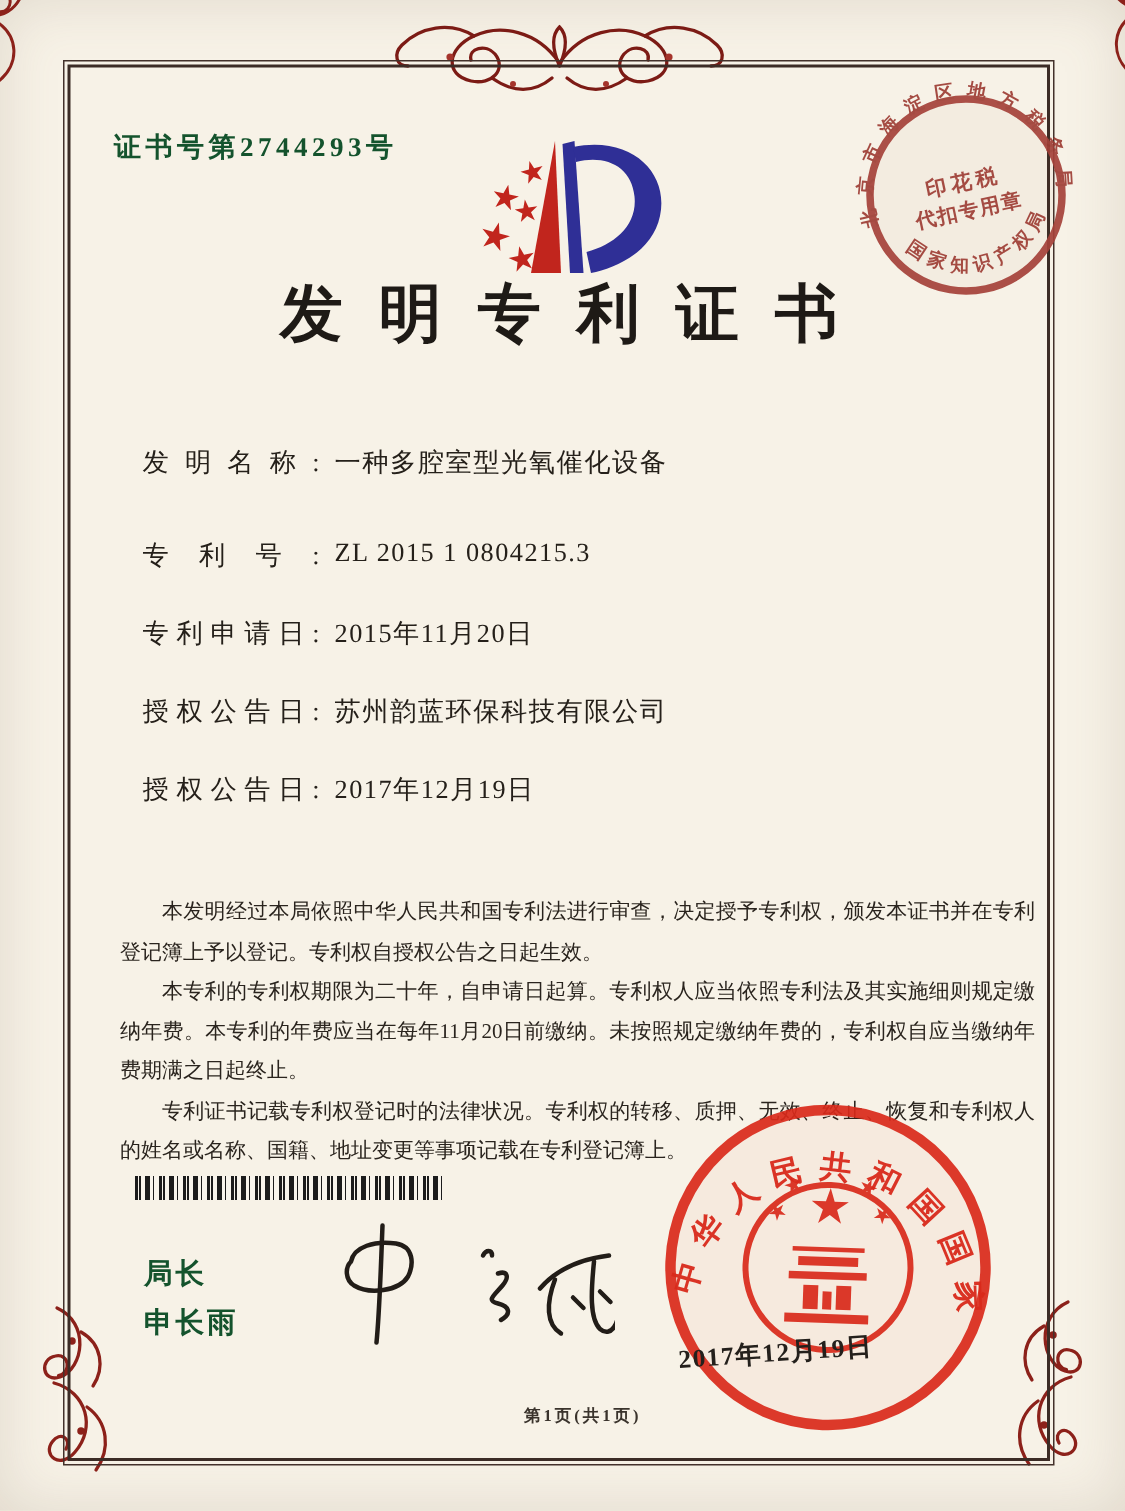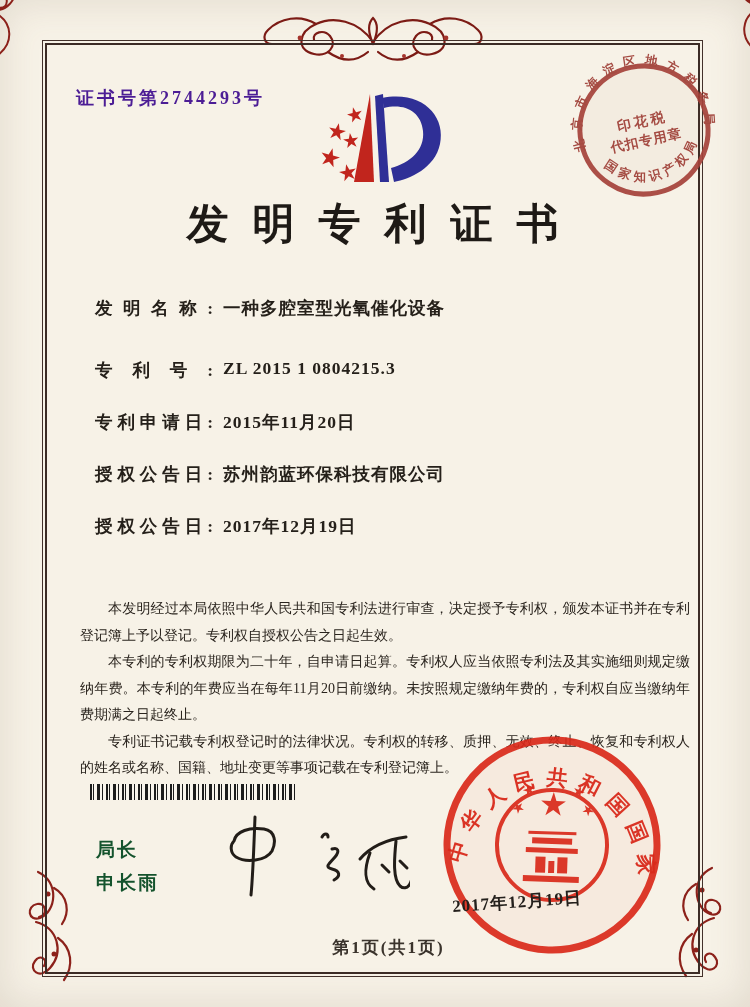--- a/index.html
+++ b/index.html
@@ -27,7 +27,7 @@
   }
   .cert-no{
     position:absolute;left:76px;top:86px;
-    font-size:18px;font-weight:600;letter-spacing:3px;color:#4c1d95;
+    font-size:18px;font-weight:600;letter-spacing:3px;color:#14532d;
   }
   .title{
     position:absolute;left:42px;top:196px;width:661px;margin:0;

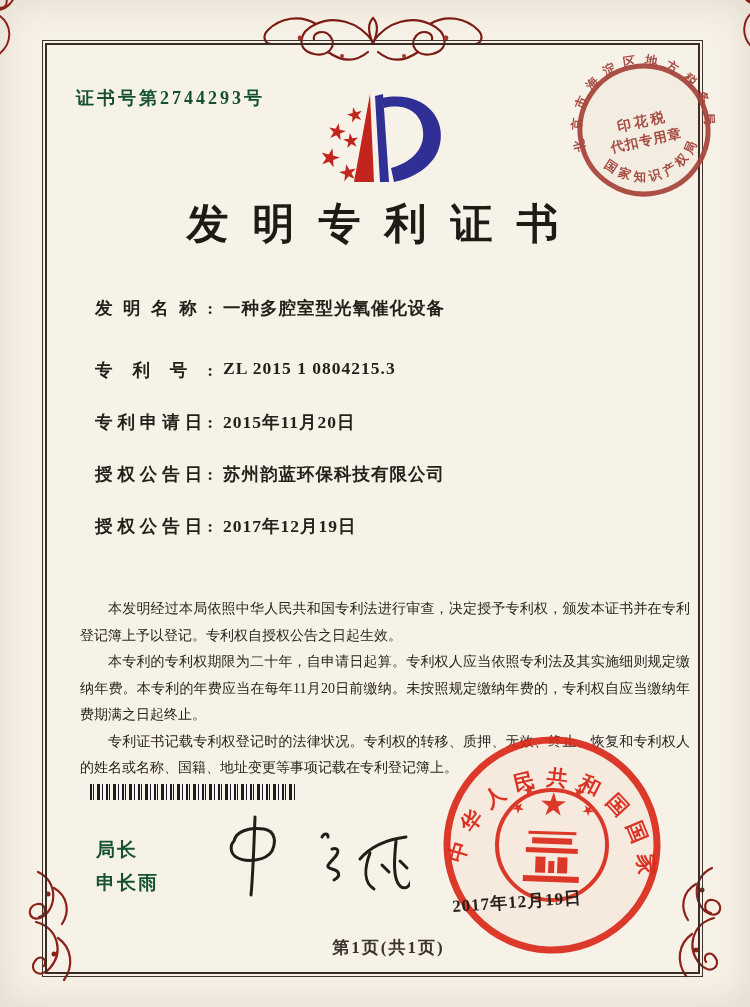--- a/index.html
+++ b/index.html
@@ -30,7 +30,7 @@
     font-size:18px;font-weight:600;letter-spacing:3px;color:#14532d;
   }
   .title{
-    position:absolute;left:42px;top:196px;width:661px;margin:0;
+    position:absolute;left:42px;top:181px;width:661px;margin:0;
     text-align:center;font-size:42px;font-weight:bold;color:#1e1a16;
     letter-spacing:24px;padding-left:24px;box-sizing:border-box;
   }

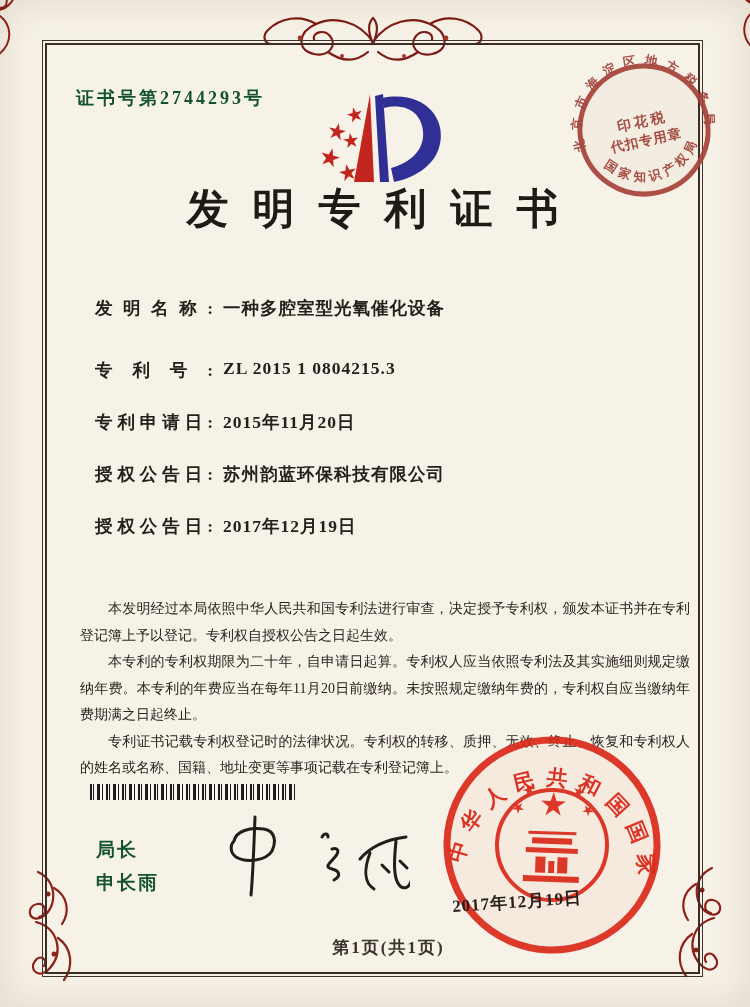--- a/index.html
+++ b/index.html
@@ -37,7 +37,7 @@
   .sipo-logo{position:absolute;left:292px;top:84px;}
   .tax-stamp{position:absolute;left:560px;top:46px;transform:rotate(-12deg);opacity:.92;}
   .fields{position:absolute;left:95px;top:296px;width:560px;}
-  .field-row{height:26px;margin-bottom:26px;font-size:17.5px;font-weight:bold;color:#25201a;white-space:nowrap;}
+  .field-row{height:26px;margin-bottom:26px;font-size:17.5px;font-weight:normal;color:#25201a;white-space:nowrap;}
   .field-row.first{margin-bottom:36px;}
   .field-label{display:inline-block;width:118px;text-align:justify;text-align-last:justify;vertical-align:top;}
   .field-value{margin-left:10px;letter-spacing:1px;}

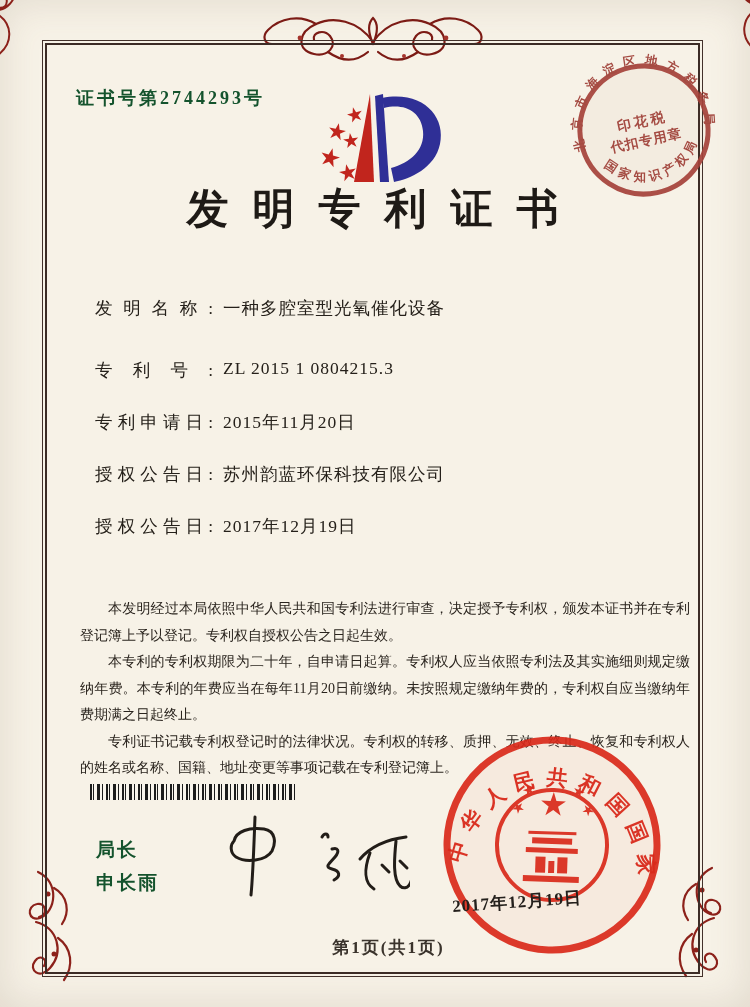--- a/index.html
+++ b/index.html
@@ -63,7 +63,7 @@
   }
   .footer{
     position:absolute;left:42px;top:936px;width:693px;text-align:center;
-    font-size:17px;letter-spacing:2px;color:#3a332c;font-weight:600;
+    font-size:11px;letter-spacing:2px;color:#3a332c;font-weight:600;
   }
   .top-ornament{position:absolute;left:238px;top:12px;}
   .corner{position:absolute;}

